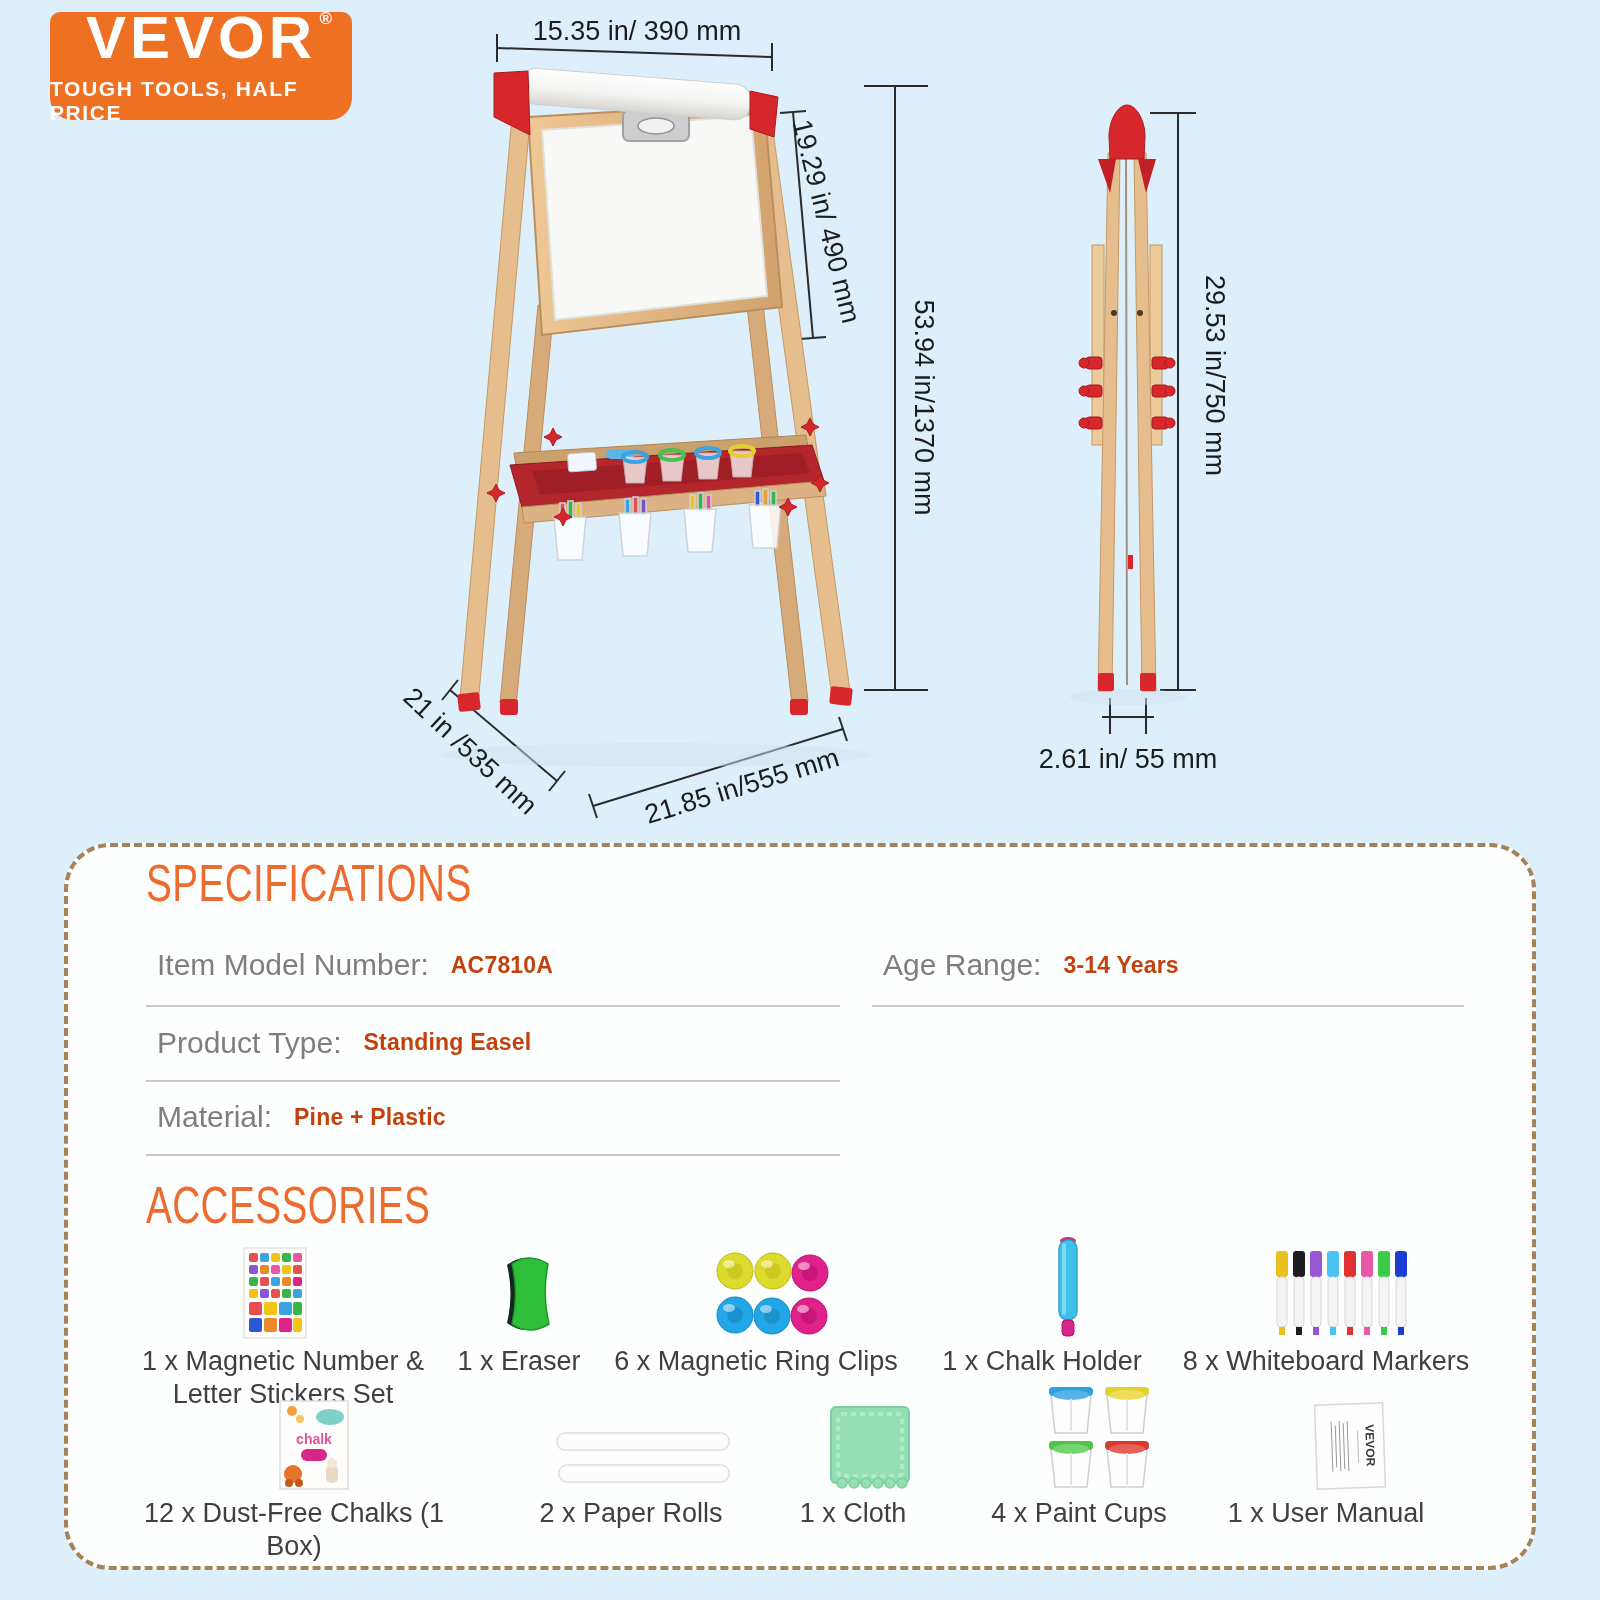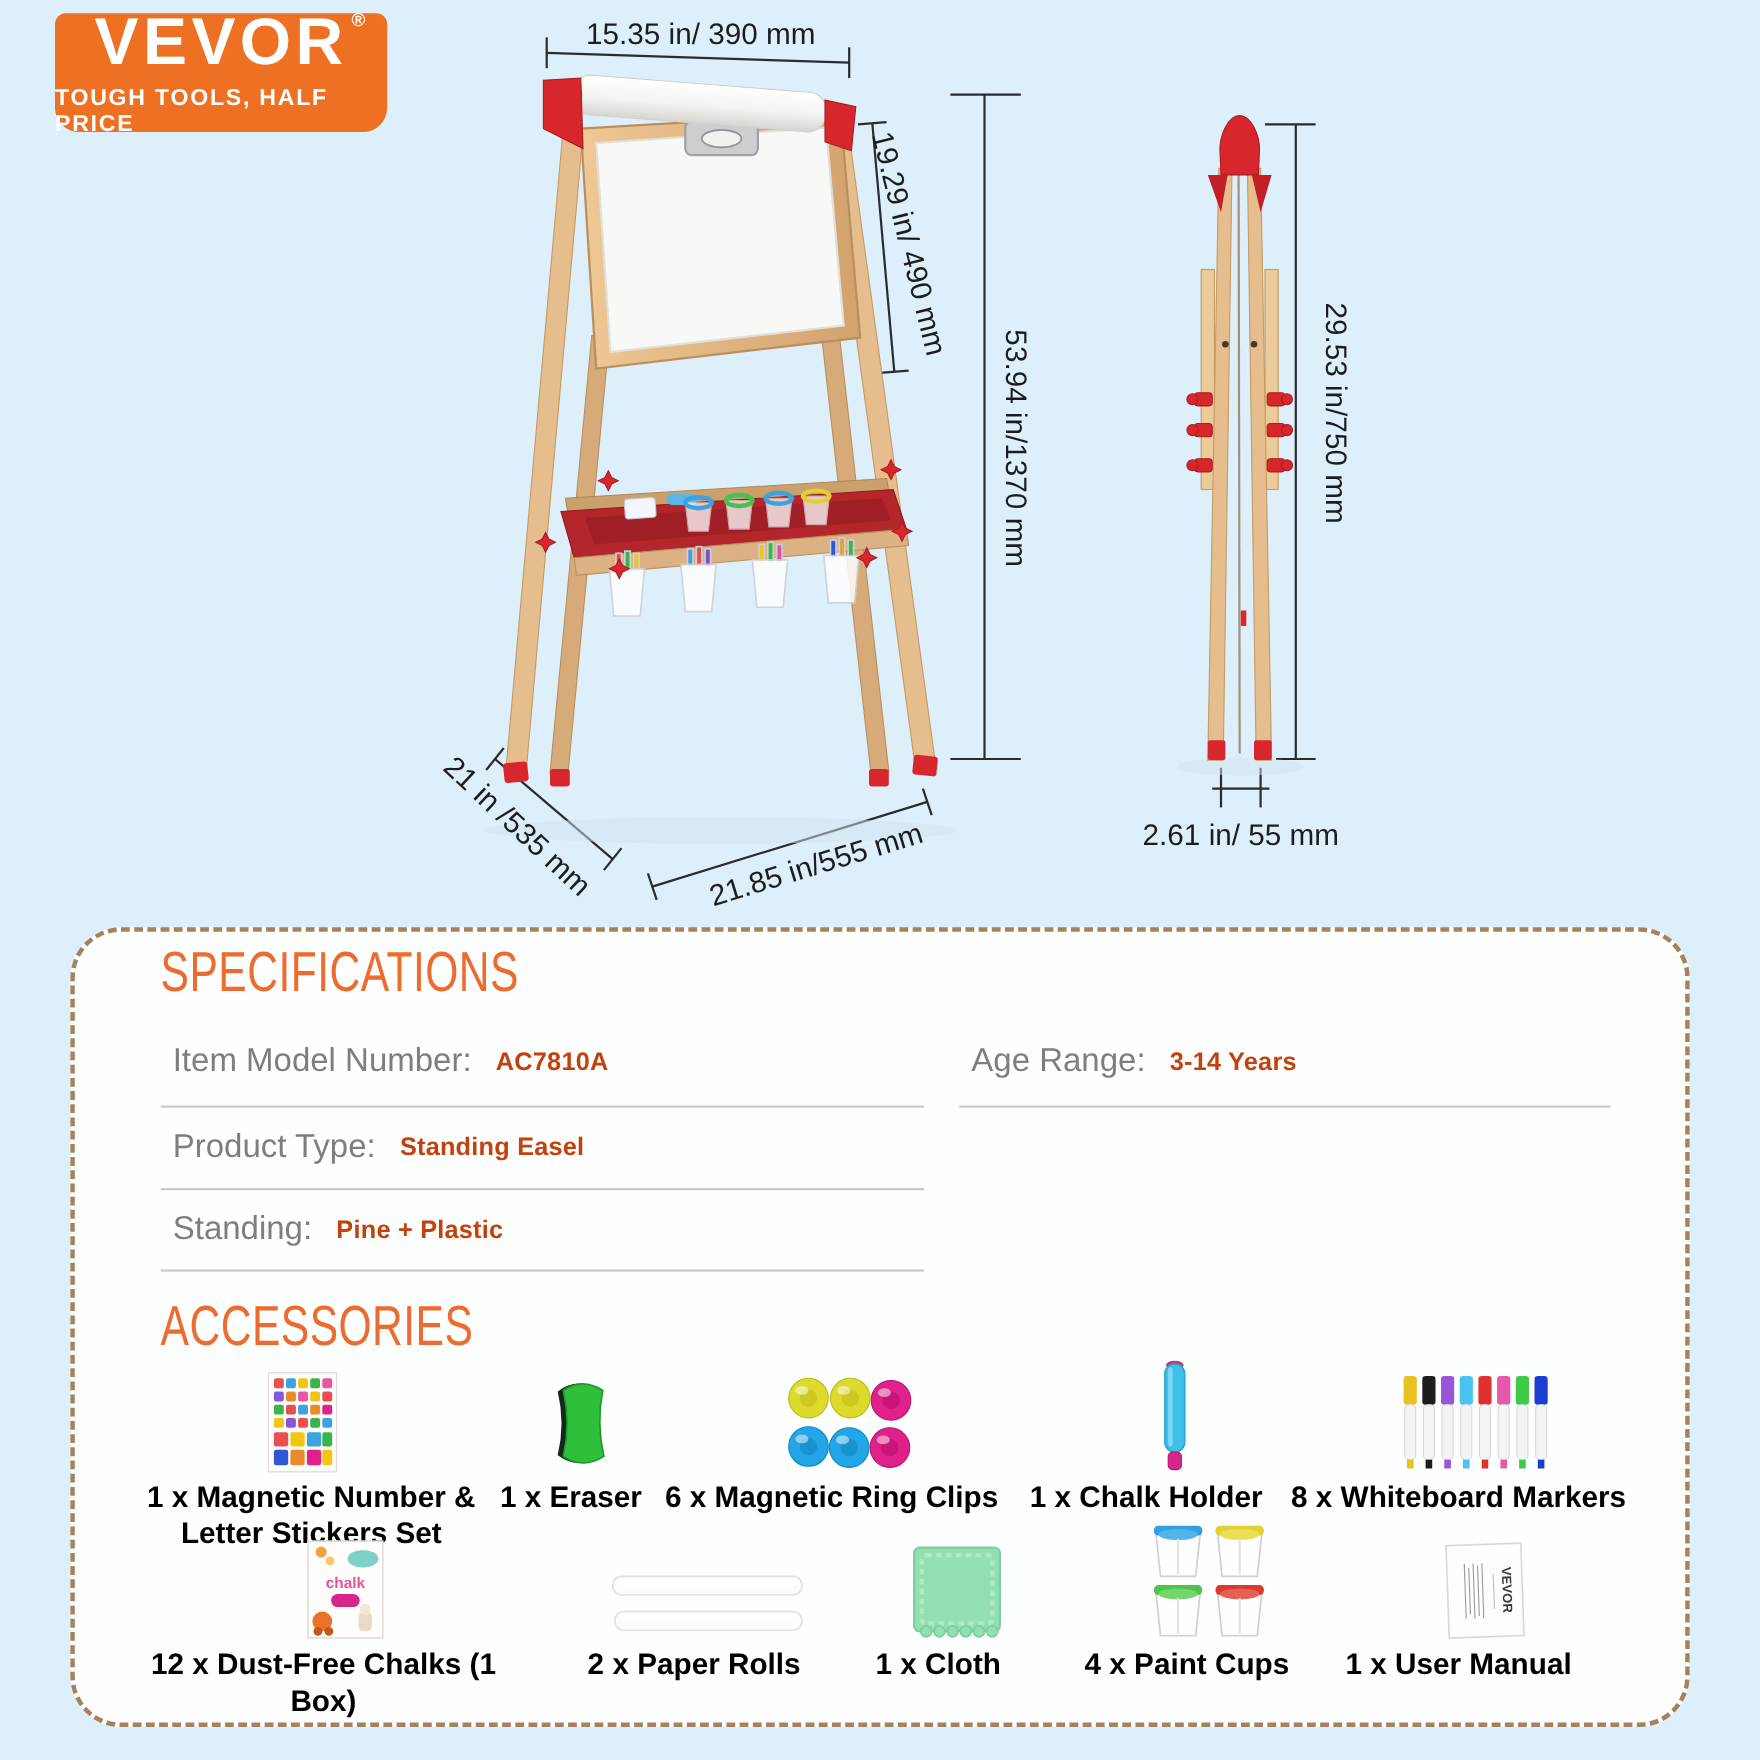--- a/index.html
+++ b/index.html
@@ -241,7 +241,7 @@
     <span class="spec-value">Standing Easel</span>
   </div>
   <div class="spec-row" style="left:78px;top:233px;width:694px;height:74px">
-    <span class="spec-label">Standing:</span>
+    <span class="spec-label">Material:</span>
     <span class="spec-value">Pine + Plastic</span>
   </div>
 

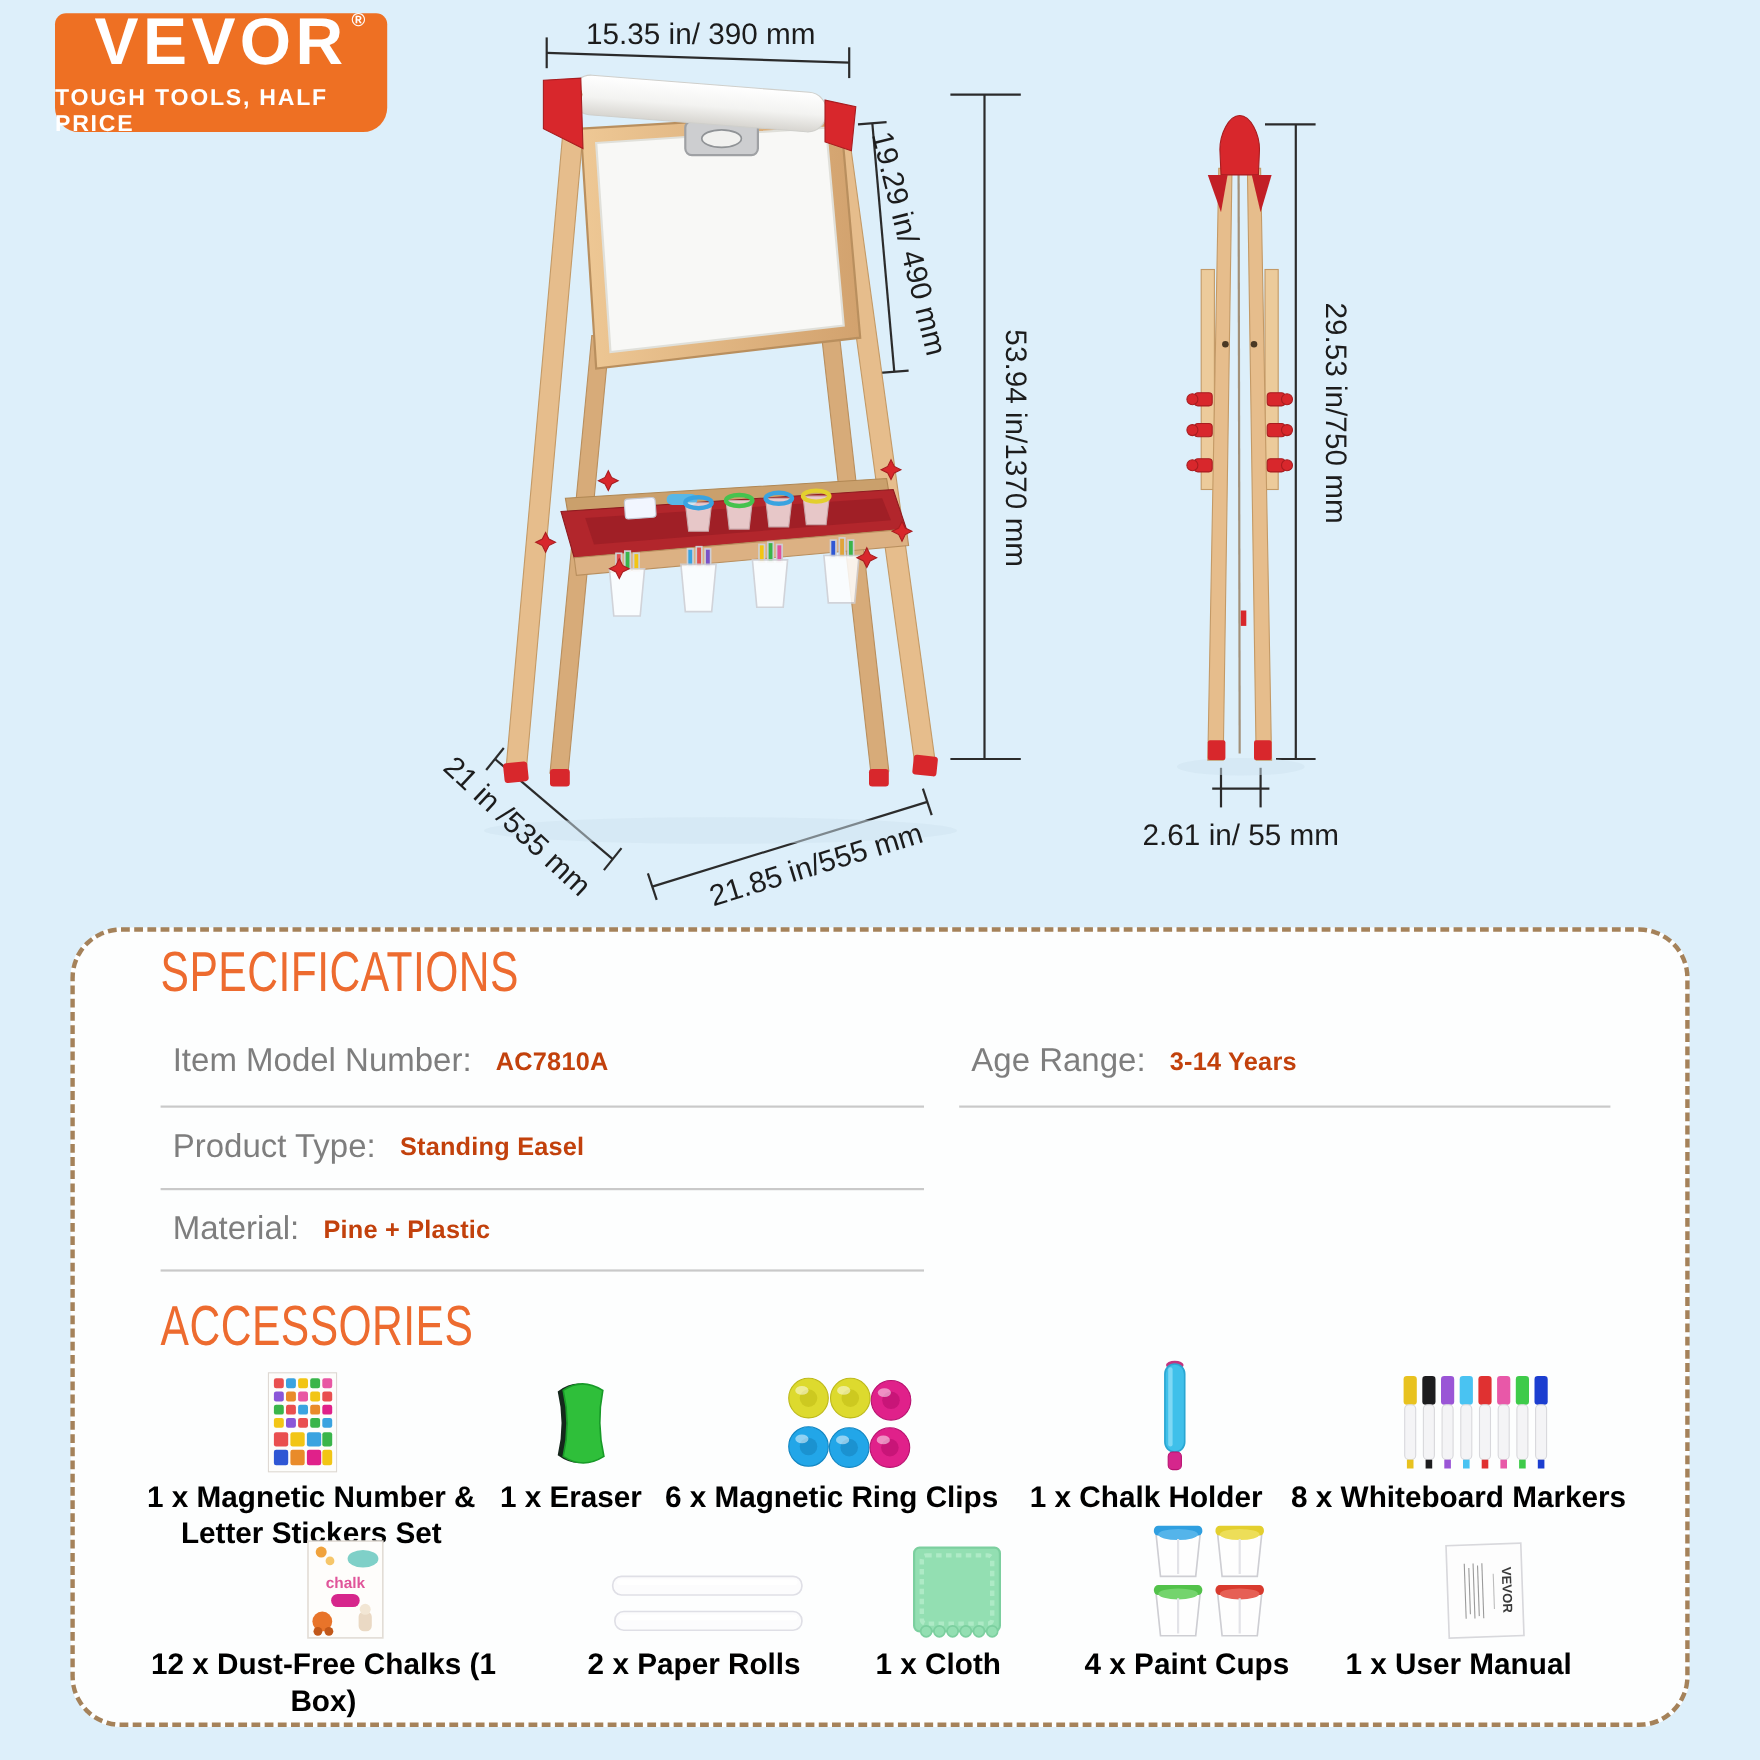--- a/index.html
+++ b/index.html
@@ -47,7 +47,7 @@
   }
   .acc .icon-box{height:104px;display:flex;align-items:flex-end;justify-content:center;}
   .acc .acc-label{
-    margin-top:6px;font-size:27px;font-weight:bold;color:#000000;line-height:1.22;
+    margin-top:6px;font-size:27px;font-weight:normal;color:#404040;line-height:1.22;
   }
 </style>
 </head>

